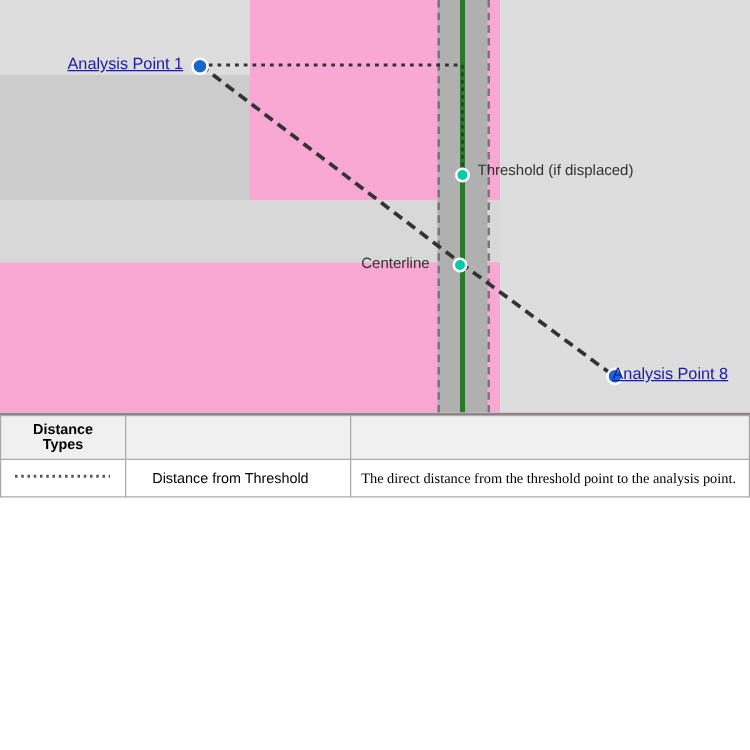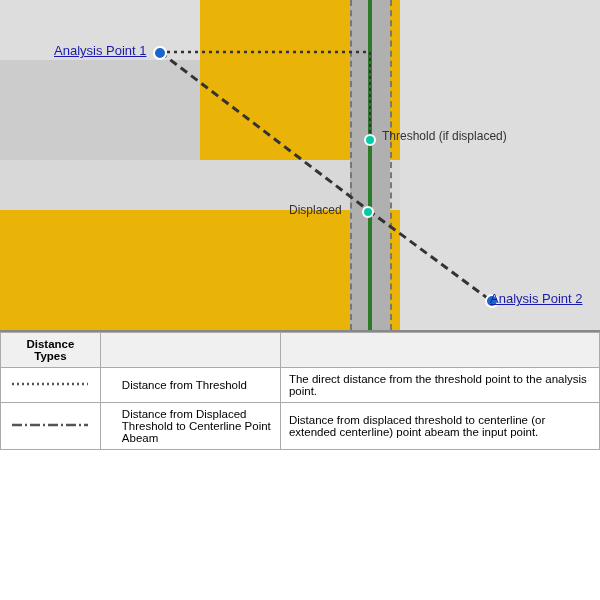--- a/index.html
+++ b/index.html
@@ -17,7 +17,7 @@
       position: relative;
       width: 600px;
       height: 330px;
-      background: #eab308;
+      background: #f9a8d4;
       overflow: hidden;
     }
 

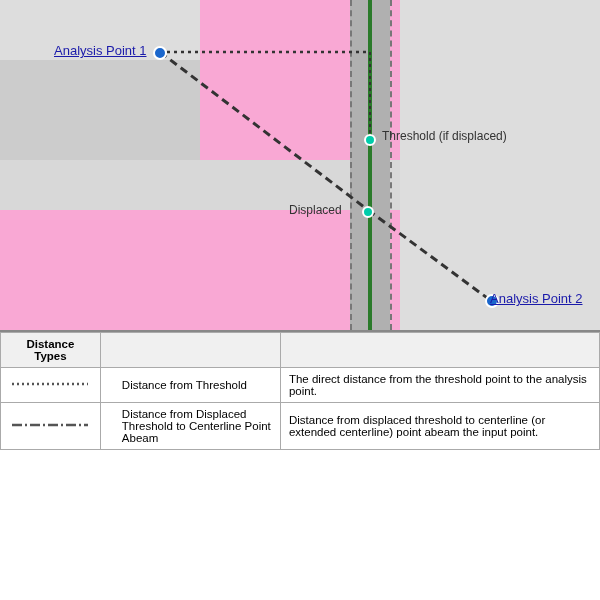--- a/index.html
+++ b/index.html
@@ -183,7 +183,7 @@
   <div class="threshold-label" style="left:382px;top:129px;">Threshold (if displaced)</div>
 
   <div class="threshold-dot" style="left:362px;top:206px;"></div>
-  <div class="threshold-label" style="left:289px;top:203px;">Displaced</div>
+  <div class="threshold-label" style="left:289px;top:203px;">Centerline</div>
 
 </div>
 

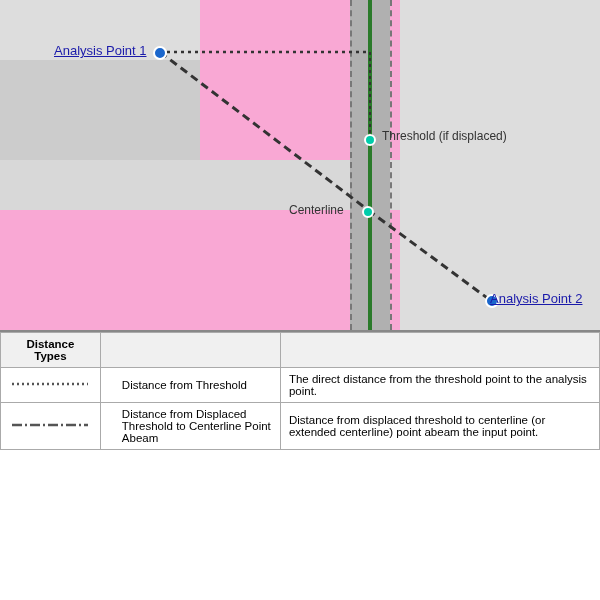--- a/index.html
+++ b/index.html
@@ -177,7 +177,7 @@
   <div class="ap-label" style="left:54px;top:43px;">Analysis Point 1</div>
 
   <div class="ap-dot" style="left:485px;top:294px;"></div>
-  <div class="ap-label" style="left:490px;top:291px;">Analysis Point 2</div>
+  <div class="ap-label" style="left:490px;top:291px;">Analysis Point 8</div>
 
   <div class="threshold-dot" style="left:364px;top:134px;"></div>
   <div class="threshold-label" style="left:382px;top:129px;">Threshold (if displaced)</div>

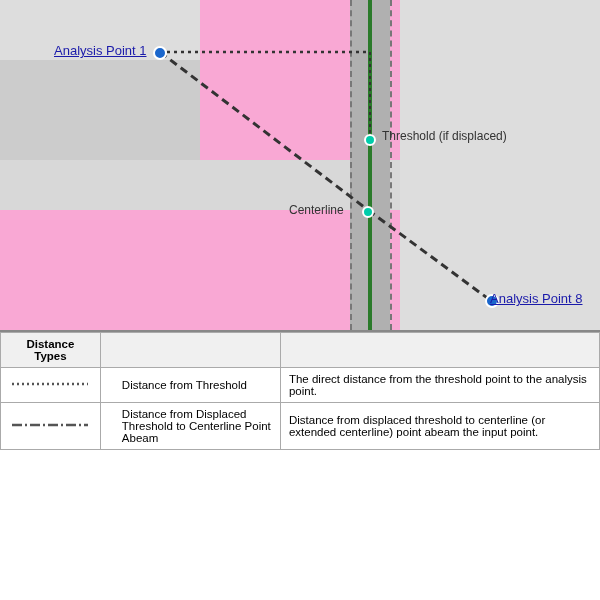--- a/index.html
+++ b/index.html
@@ -136,7 +136,7 @@
 
     .col-icon { width: 90px; text-align: center; }
     .col-name { width: 175px; padding-left: 21px; }
-    .col-desc { width: 310px; }
+    .col-desc { width: 310px; font-family: Liberation Serif, serif; }
 
     svg.line-icon {
       width: 80px;

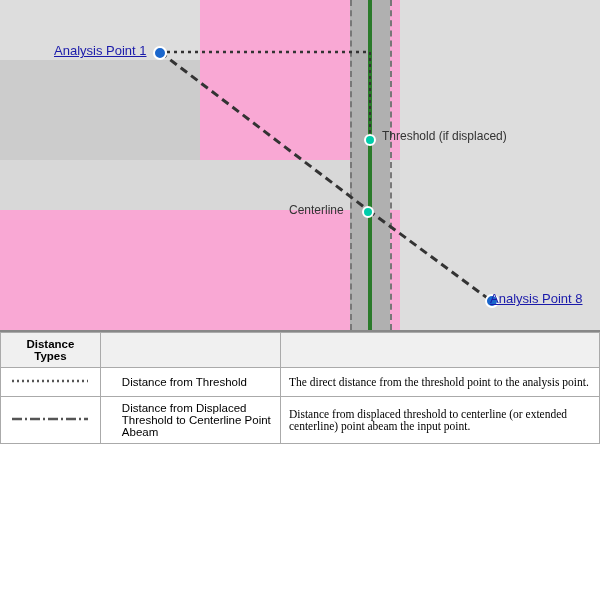--- a/index.html
+++ b/index.html
@@ -210,15 +210,6 @@
 
 
 
-      <tr>
-        <td class="col-icon">
-          <svg class="line-icon" viewBox="0 0 80 16">
-            <line x1="2" y1="8" x2="78" y2="8" stroke="#555" stroke-width="2.5" stroke-dasharray="10,3,2,3"></line>
-          </svg>
-        </td>
-        <td class="col-name">Distance from Displaced Threshold to Centerline Point Abeam</td>
-        <td class="col-desc">Distance from displaced threshold to centerline (or extended centerline) point abeam the input point.</td>
-      </tr>
 
     </tbody>
   </table>

